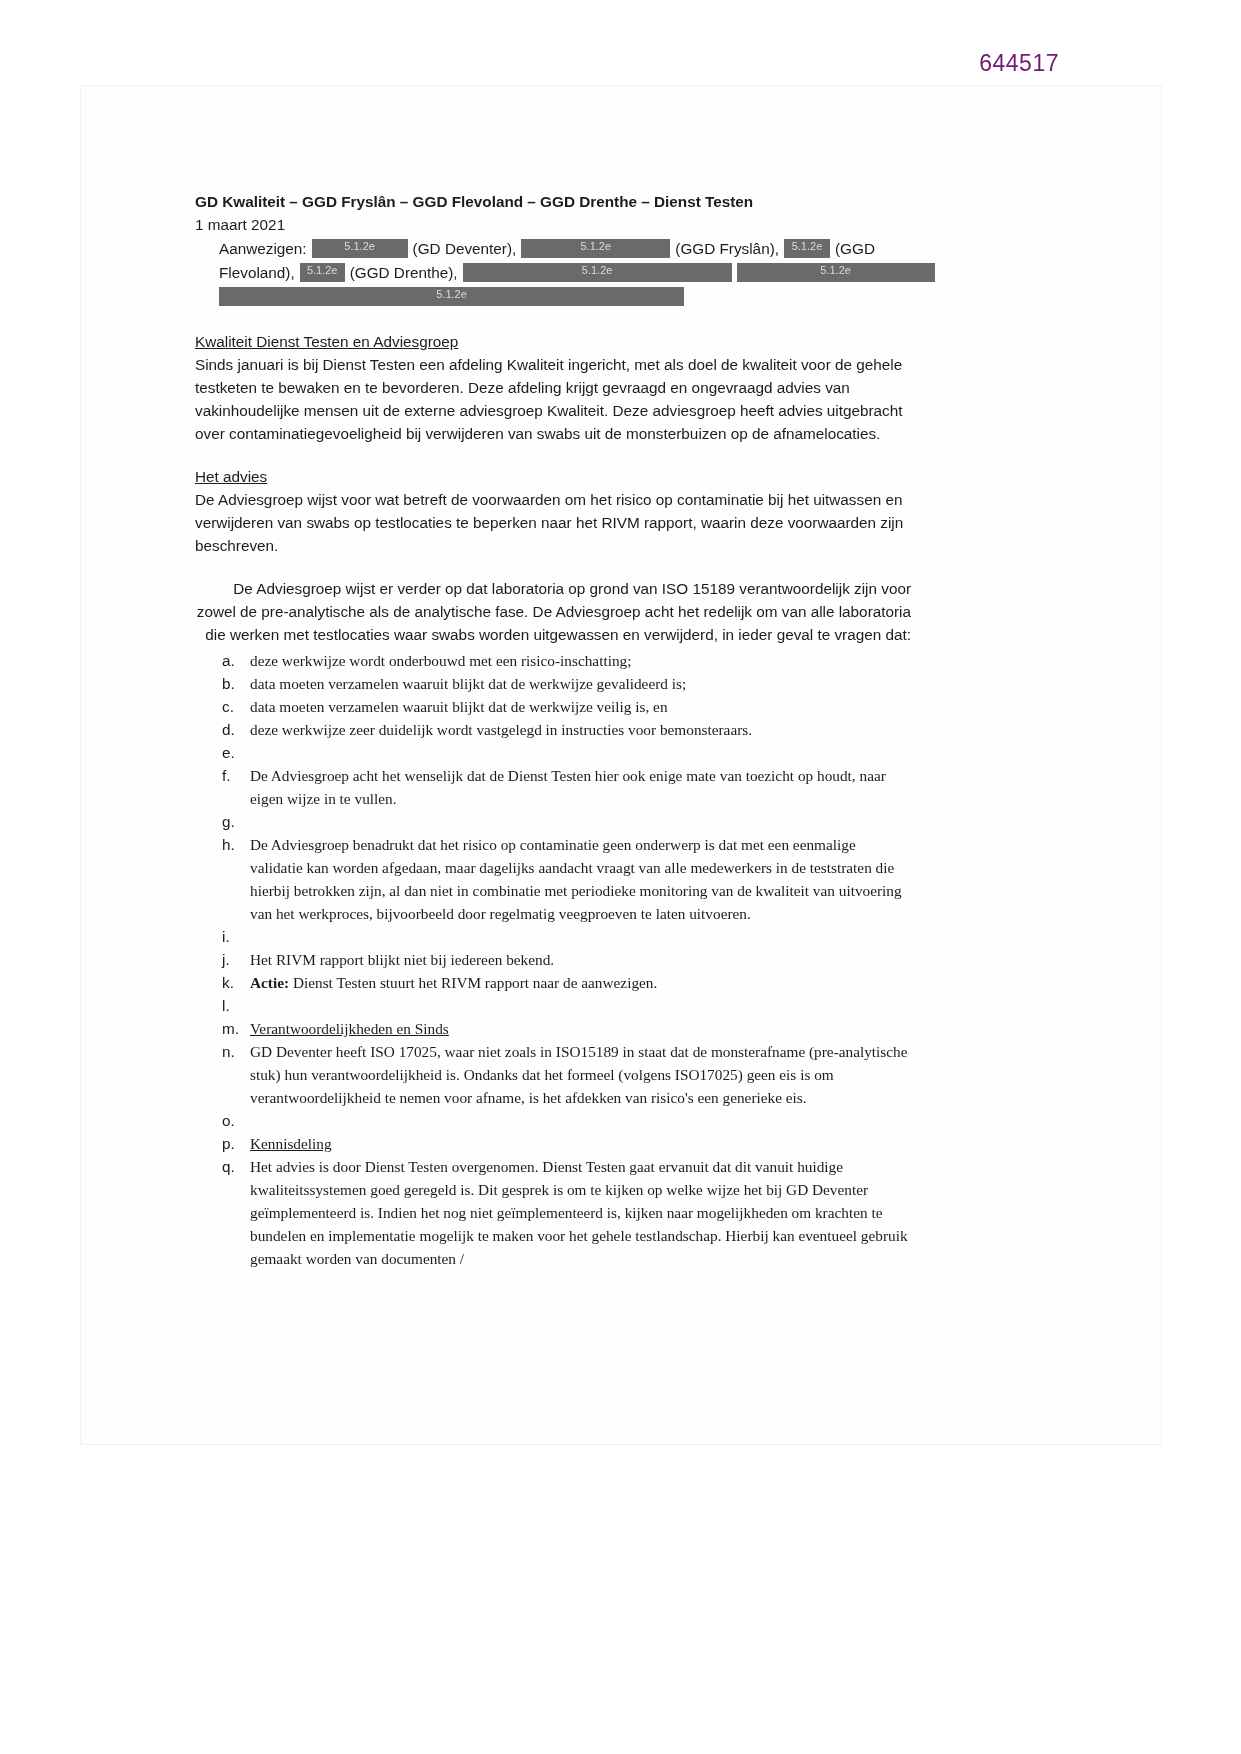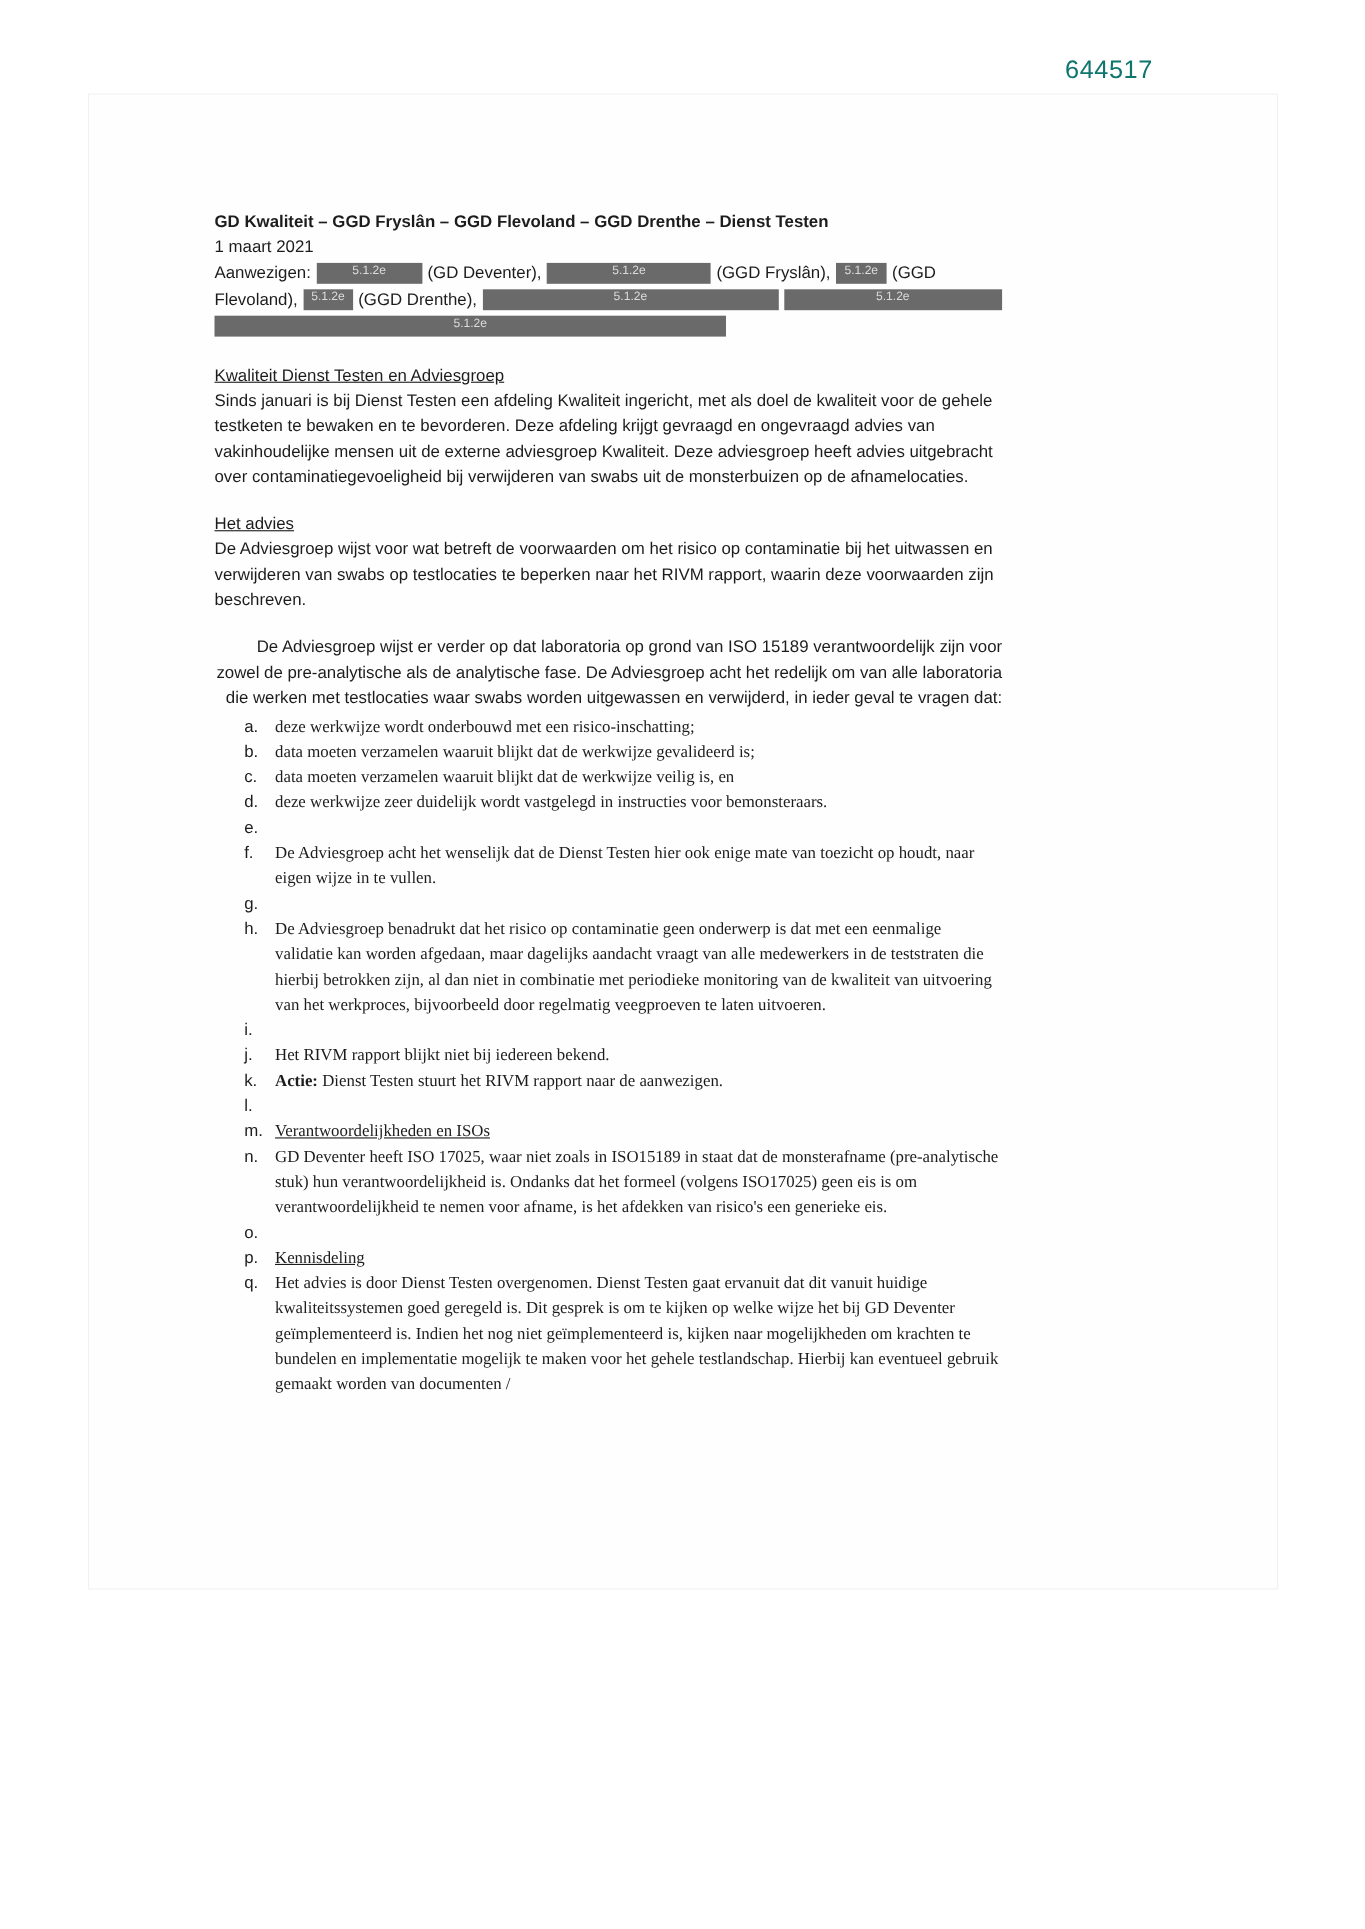--- a/index.html
+++ b/index.html
@@ -24,10 +24,10 @@
   .doc-number {
     position: absolute;
     top: 50px;
-    right: 193px;
+    right: 182px;
     font-size: 23px;
     letter-spacing: 0.5px;
-    color: #0f766e;
+    color: #701a75;
   }
   .content {
     position: absolute;

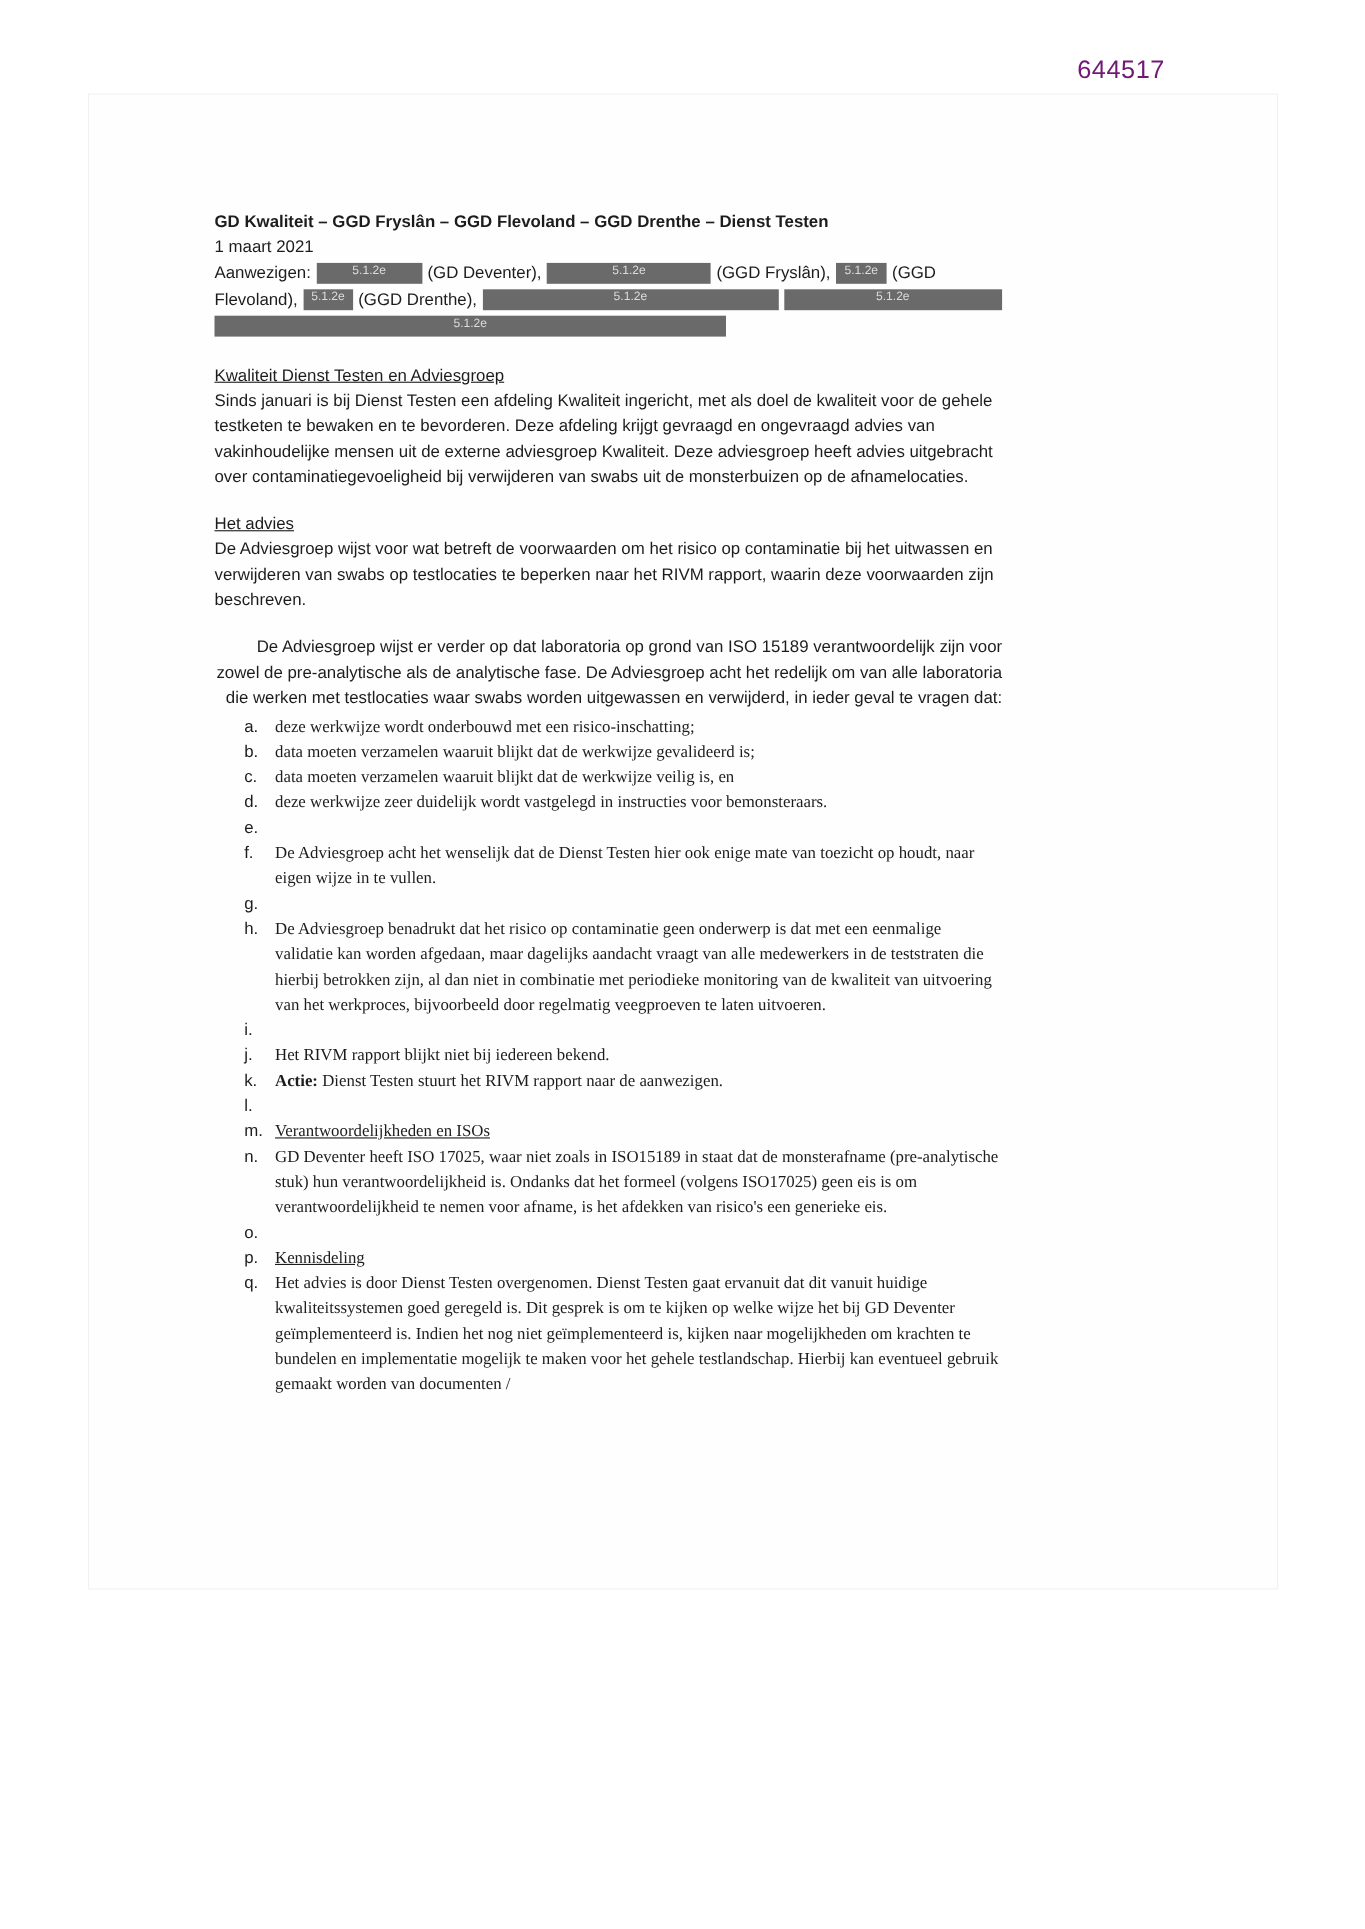--- a/index.html
+++ b/index.html
@@ -45,6 +45,7 @@
     gap: 5px;
     height: 24px;
     white-space: nowrap;
+    margin-left: 24px;
   }
   .redact {
     display: inline-flex;

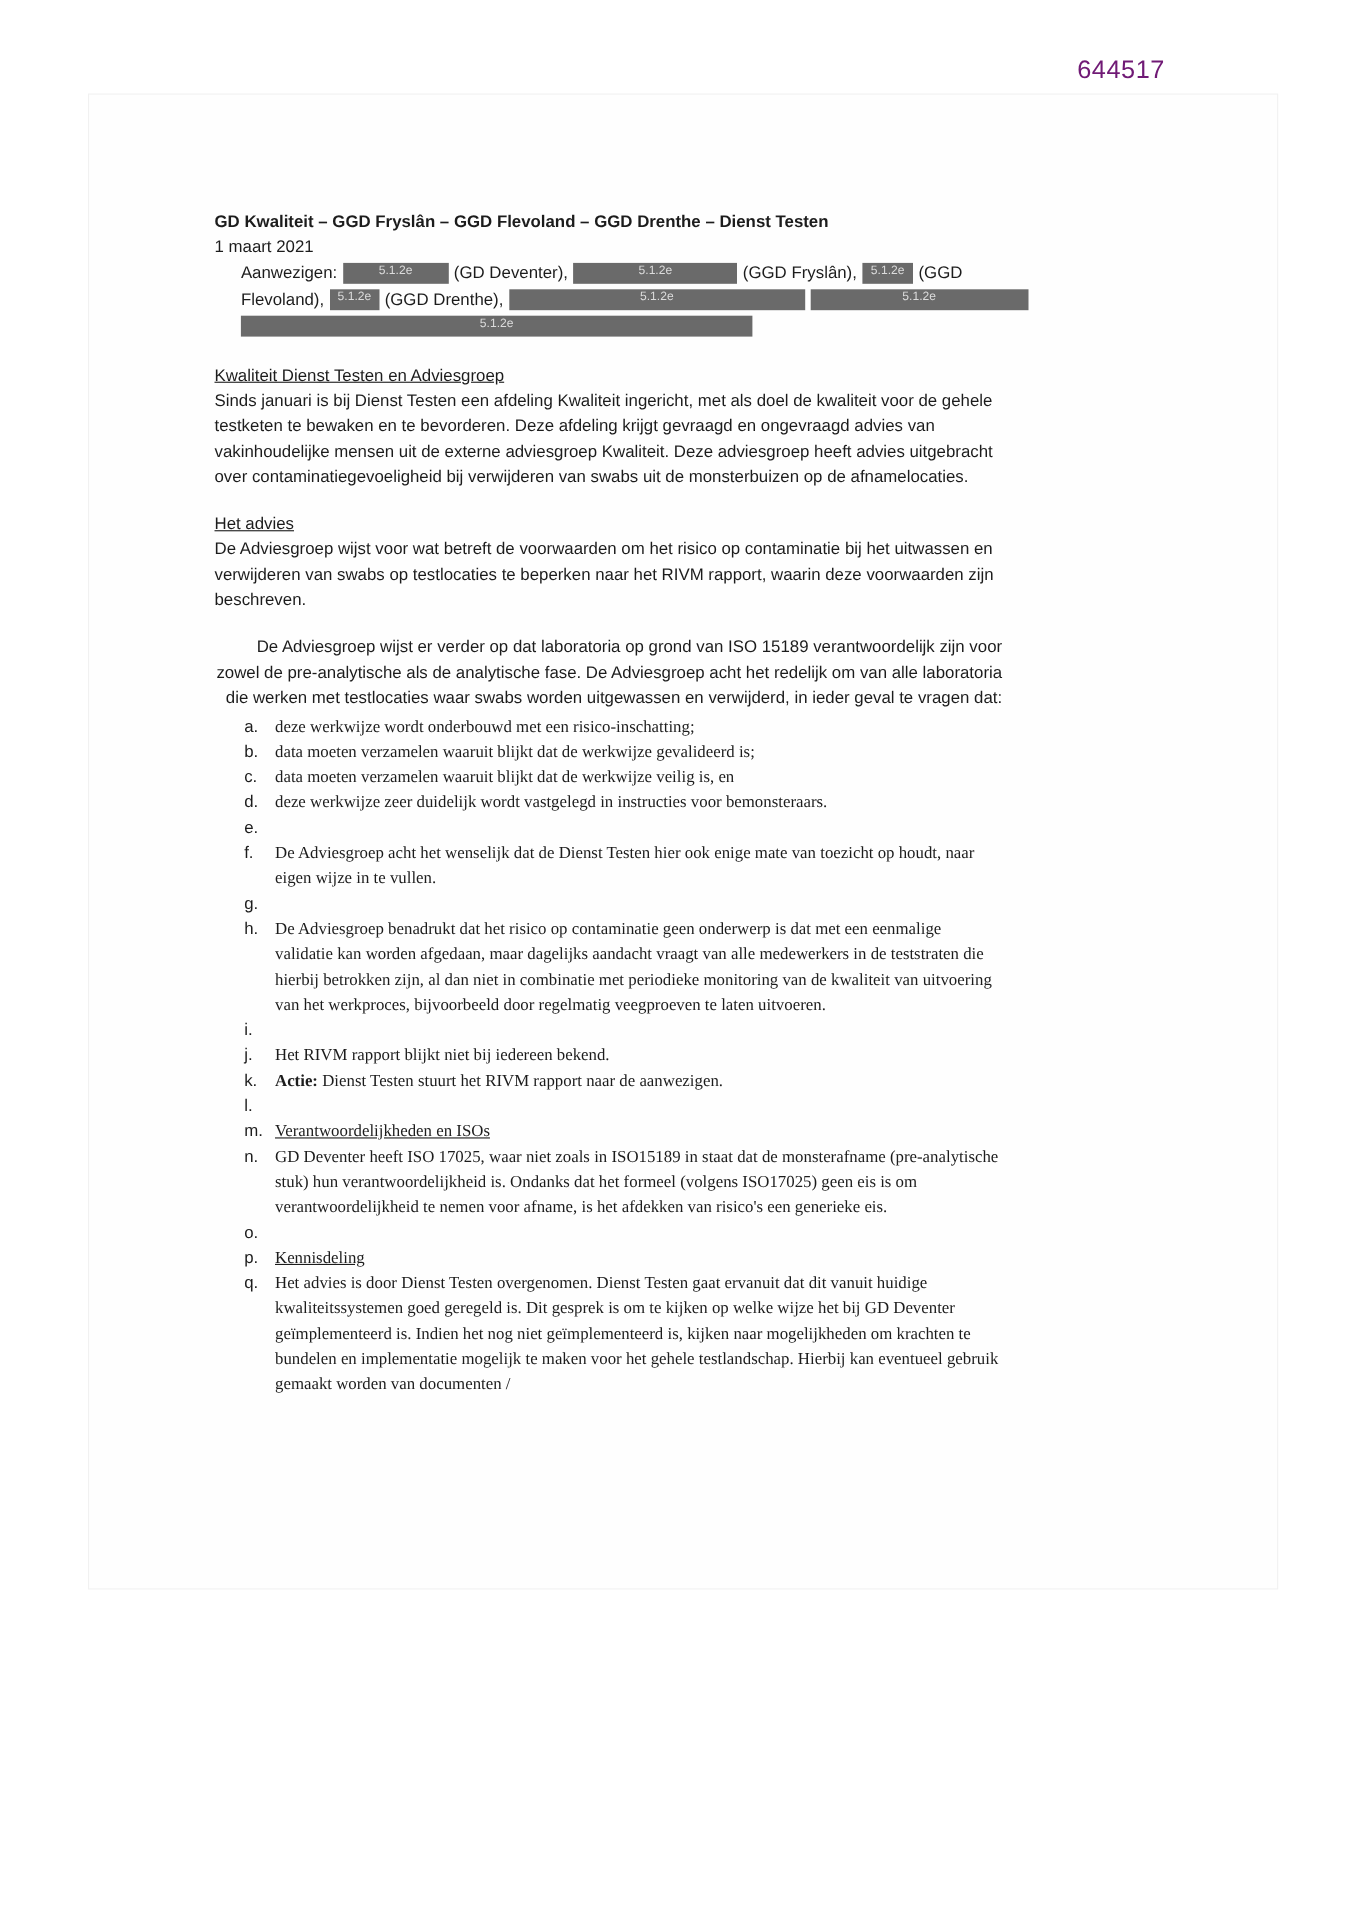--- a/index.html
+++ b/index.html
@@ -202,7 +202,7 @@
 
       <div class="li">
         <span class="marker">m.</span>
-        <span class="txt"><span class="u">Verantwoordelijkheden en ISOs</span></span>
+        <span class="txt"><span class="u">Verantwoordelijkheden en Sinds</span></span>
       </div>
 
       <div class="li">

